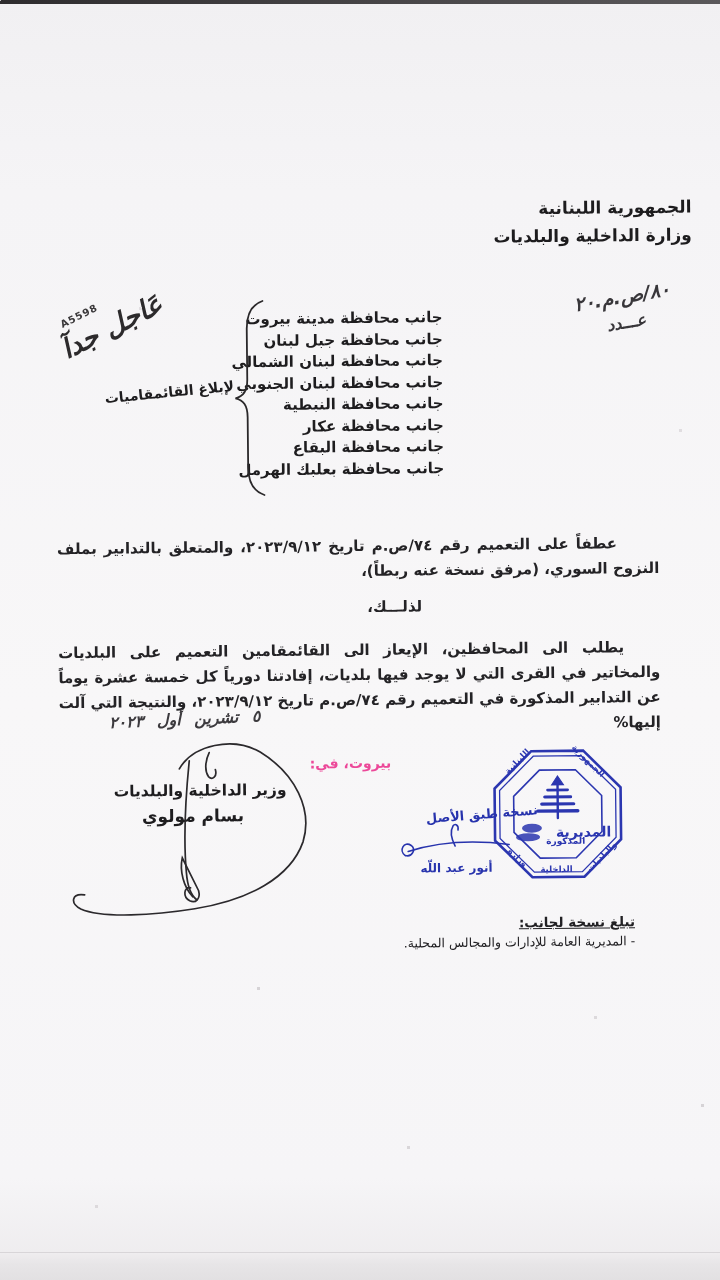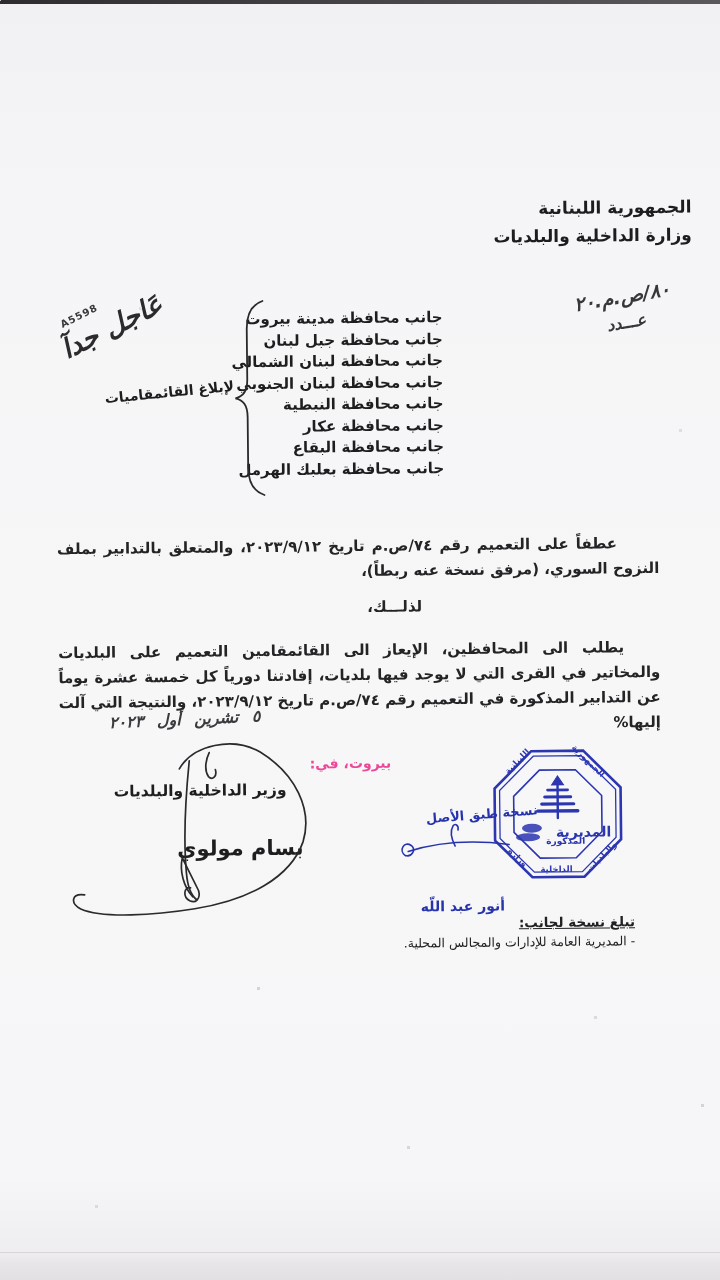--- a/index.html
+++ b/index.html
@@ -39,7 +39,7 @@
   .hw-date{left:108px;top:708px;font-size:16px;font-style:italic;font-weight:bold;color:#3c3a3e;transform:rotate(-2deg);word-spacing:8px;white-space:nowrap;}
   .place-line{right:330px;top:755px;font-size:14px;font-weight:bold;color:#ec4899;}
   .sig-title{left:112px;top:780px;font-size:15.5px;font-weight:bold;color:#1e1d1f;white-space:nowrap;}
-  .sig-name{left:140px;top:835px;font-size:21px;font-weight:bold;color:#1e1d1f;white-space:nowrap;margin-left:35px;}
+  .sig-name{left:140px;top:804px;font-size:17px;font-weight:bold;color:#1e1d1f;white-space:nowrap;}
 
   .stamp{left:478px;top:742px;width:170px;height:162px;}
   .stamp-word{position:absolute;color:#2b36b0;font-weight:bold;white-space:nowrap;}

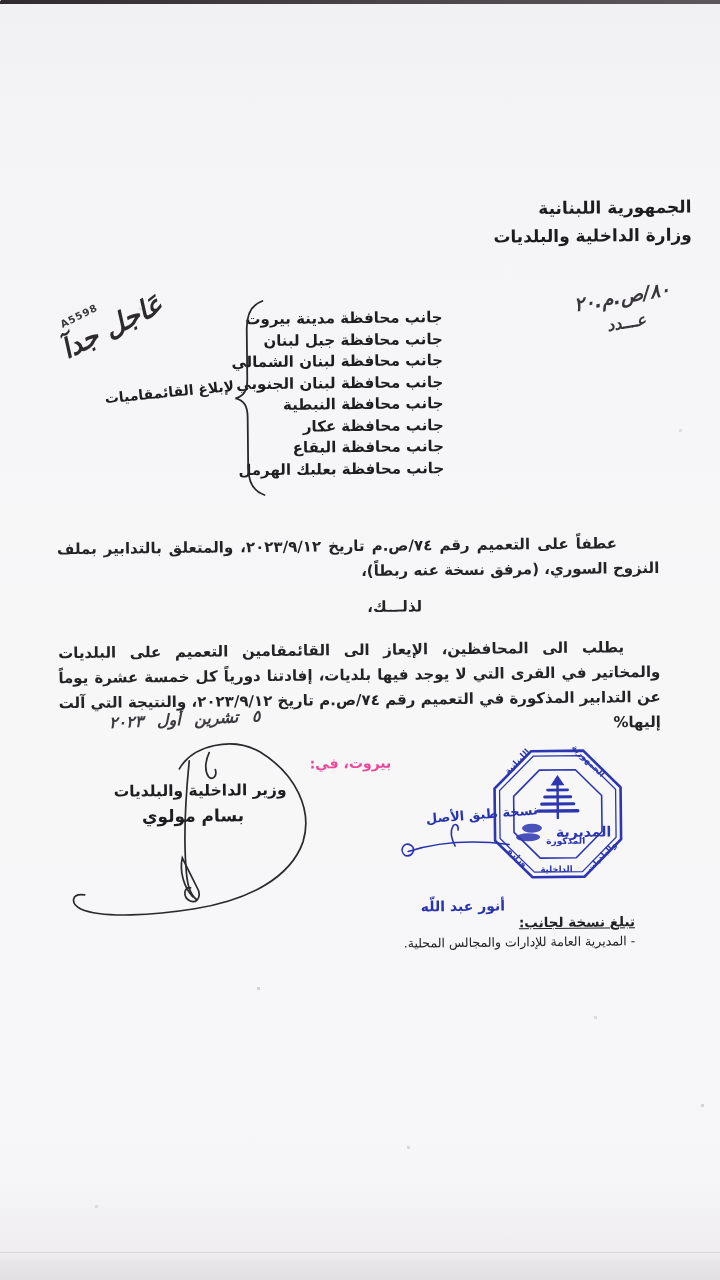--- a/index.html
+++ b/index.html
@@ -44,7 +44,7 @@
   .stamp{left:478px;top:742px;width:170px;height:162px;}
   .stamp-word{position:absolute;color:#2b36b0;font-weight:bold;white-space:nowrap;}
   .certify-note{left:424px;top:808px;font-size:13px;font-weight:bold;color:#2733ad;transform:rotate(-4deg);white-space:nowrap;}
-  .certifier{left:418px;top:862px;font-size:14px;font-weight:bold;color:#2733ad;white-space:nowrap;margin-top:37px;}
+  .certifier{left:418px;top:862px;font-size:12px;font-weight:bold;color:#2733ad;white-space:nowrap;}
 
   .cc{right:88px;top:916px;text-align:right;color:#222124;}
   .cc .cc-title{font-size:13.5px;font-weight:bold;text-decoration:underline;}

